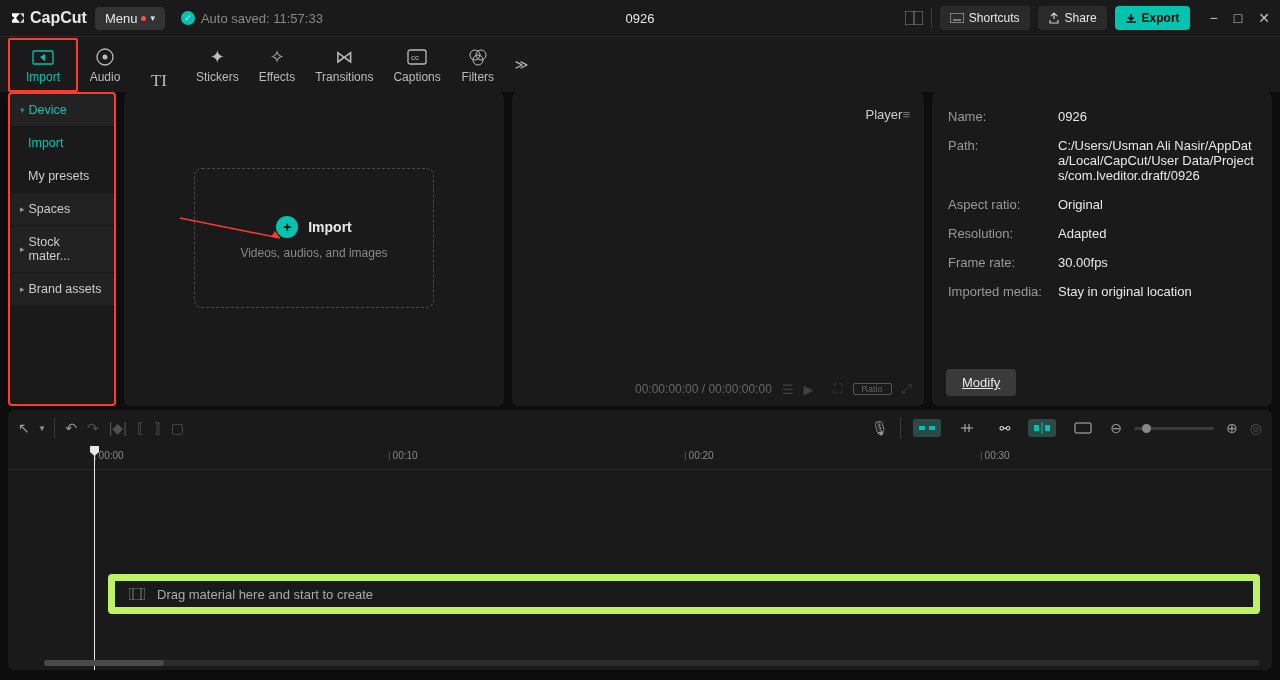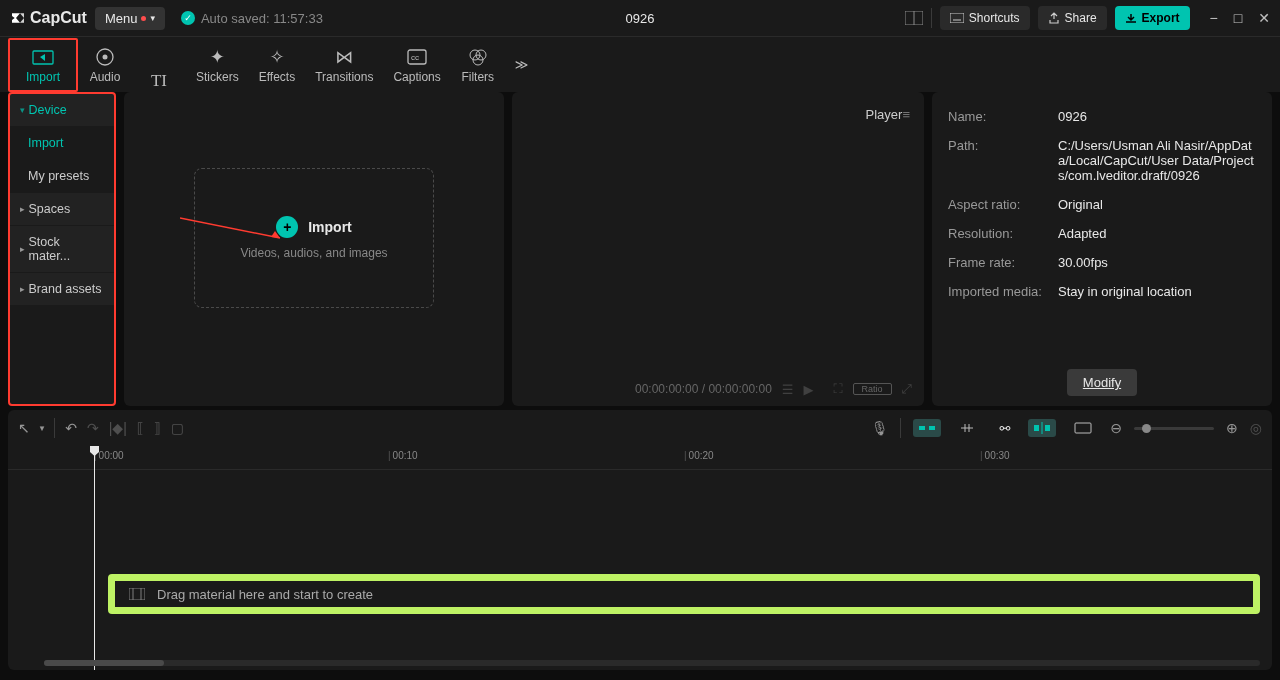--- a/index.html
+++ b/index.html
@@ -57,7 +57,7 @@
 .detail-row { display:flex; padding:7px 0; font-size:13px; }
 .detail-row .dkey { width:110px; color:#999; }
 .detail-row .dval { flex:1; color:#e8e8e8; }
-.details-foot { padding:10px 14px; display:flex; justify-content:center;text-decoration:underline; }
+.details-foot { padding:10px 14px; display:flex; justify-content:flex-start;text-decoration:underline; }
 .modify-btn { background:#3a3a3a; padding:6px 16px; border-radius:4px; cursor:pointer; font-size:13px; }
 
 .toolbar2 { height:36px; background:#1a1a1a; margin:4px 8px 0; border-radius:6px 6px 0 0; display:flex; align-items:center; padding:0 10px; gap:10px; }

